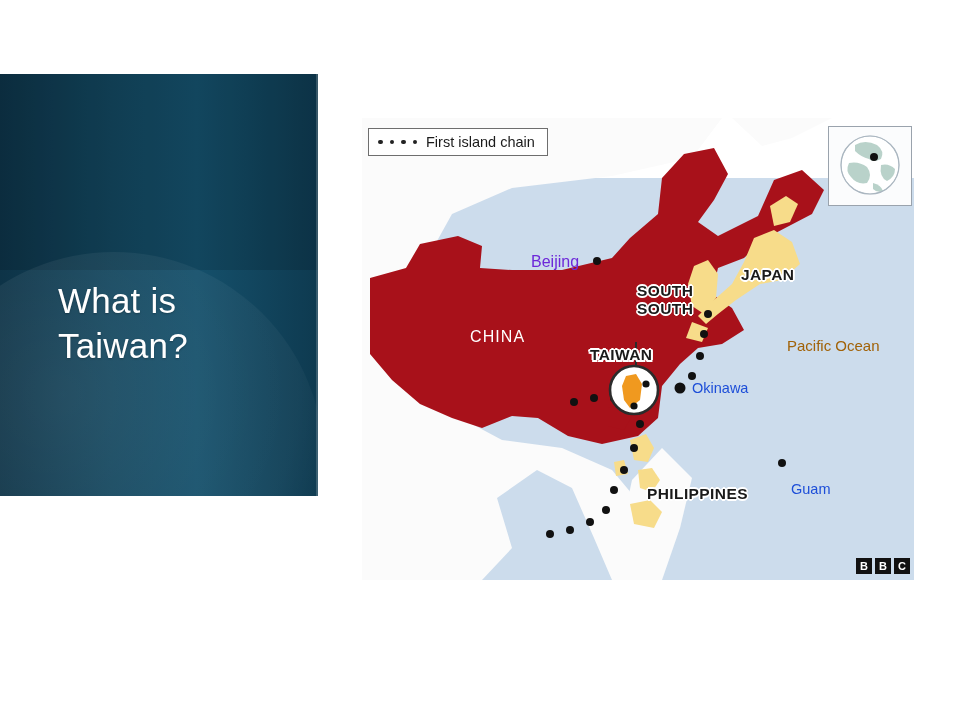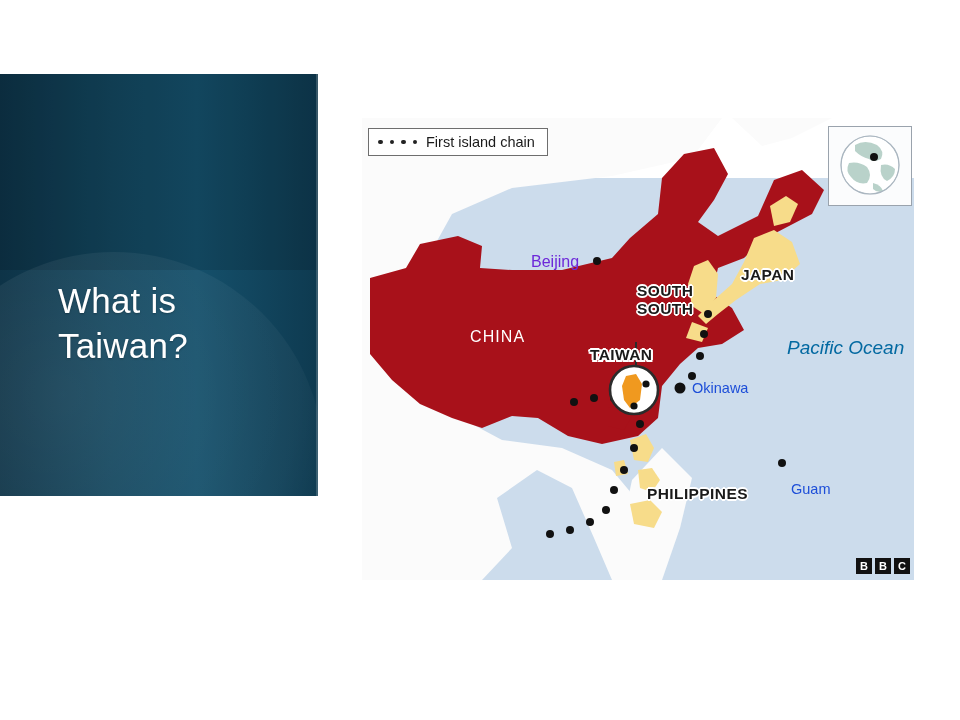--- a/index.html
+++ b/index.html
@@ -68,7 +68,7 @@
     text-shadow:-2px 0 #fff,2px 0 #fff,0 -2px #fff,0 2px #fff,
                 -1.5px -1.5px #fff,1.5px -1.5px #fff,-1.5px 1.5px #fff,1.5px 1.5px #fff;}
   .lbl-city{font-size:14.5px;color:#1d4ed8;}
-  .lbl-ocean{font-size:19px;font-style:italic;color:#0369a1;}
+  .lbl-ocean{font-size:15px;color:#a16207;}
   .city-dot{position:absolute;width:8px;height:8px;border-radius:50%;background:#111;}
 
   #bbc-logo{position:absolute;right:4px;bottom:6px;display:flex;gap:3px;}

